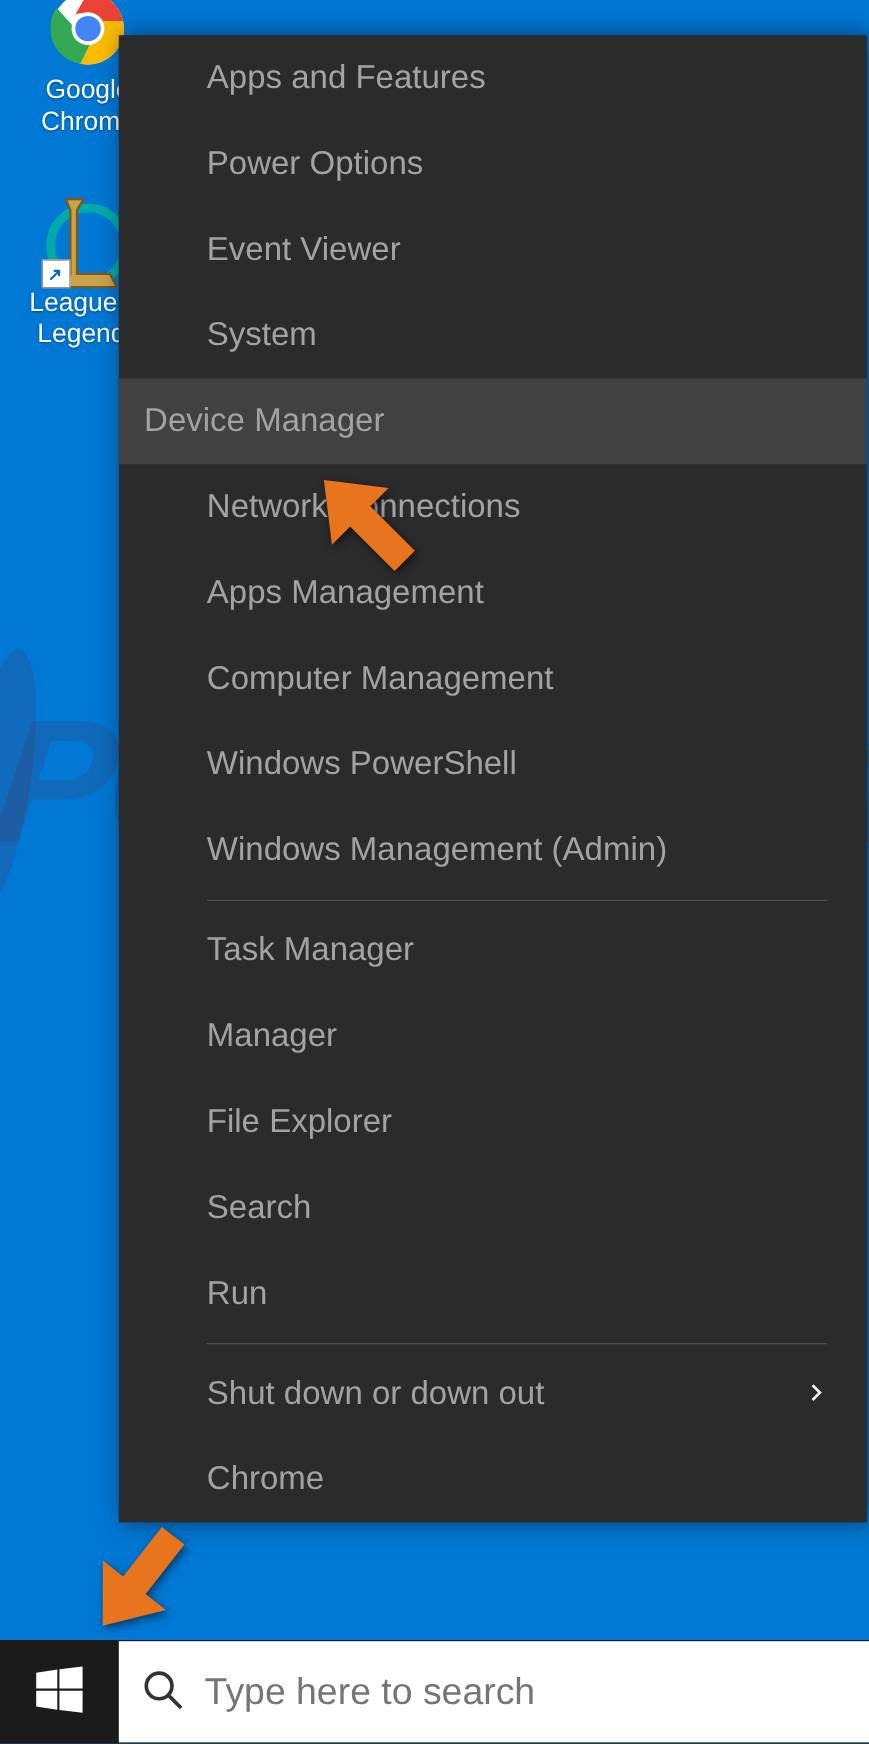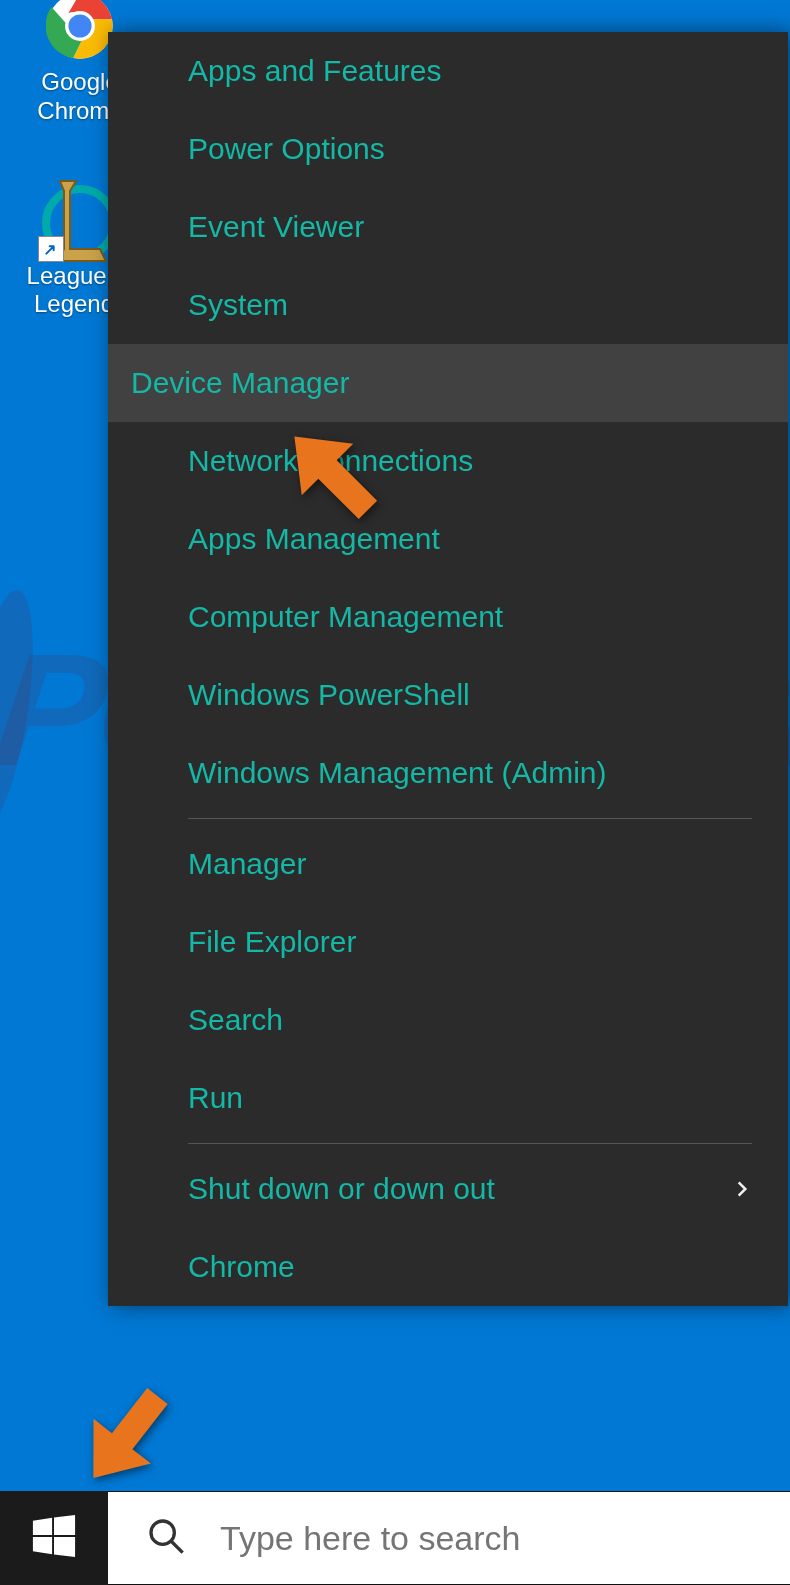--- a/index.html
+++ b/index.html
@@ -54,7 +54,7 @@
     box-shadow: 4px 0 20px rgba(0,0,0,0.5);
   }
   .menu-item {
-    color:#14b8a6; font-size:30px; font-weight:400;
+    color:#a3a3a3; font-size:30px; font-weight:400;
     padding: 22px 0 22px 80px;
     cursor:default;
     display:flex; align-items:center; justify-content:space-between;

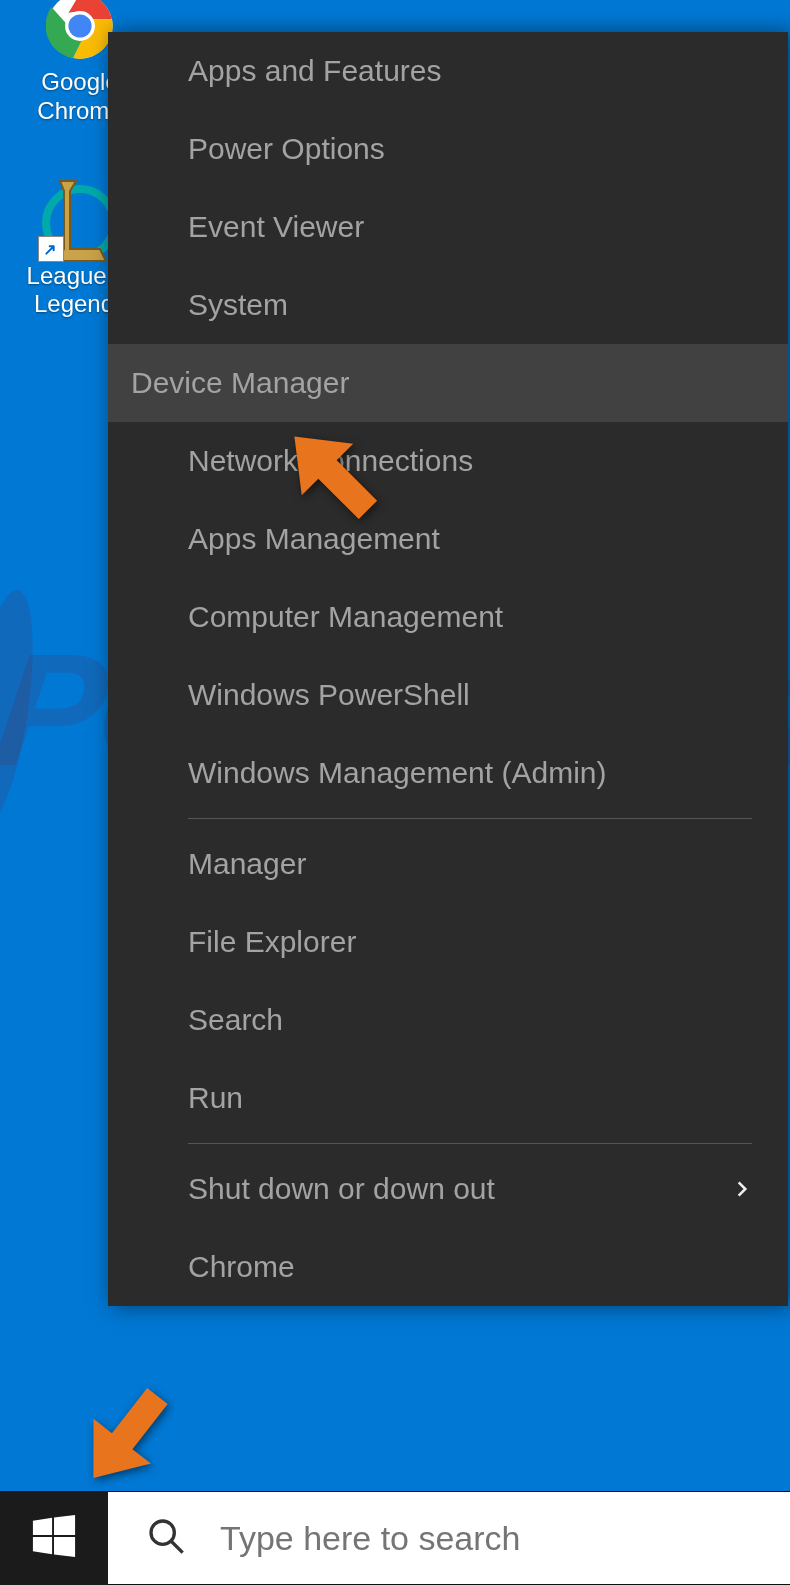--- a/index.html
+++ b/index.html
@@ -165,6 +165,9 @@
     </div>
     <div class="menu-separator"></div>
     <div class="menu-item">
+      <span>Task Manager</span>
+    </div>
+    <div class="menu-item">
       <span>Manager</span>
     </div>
     <div class="menu-item">

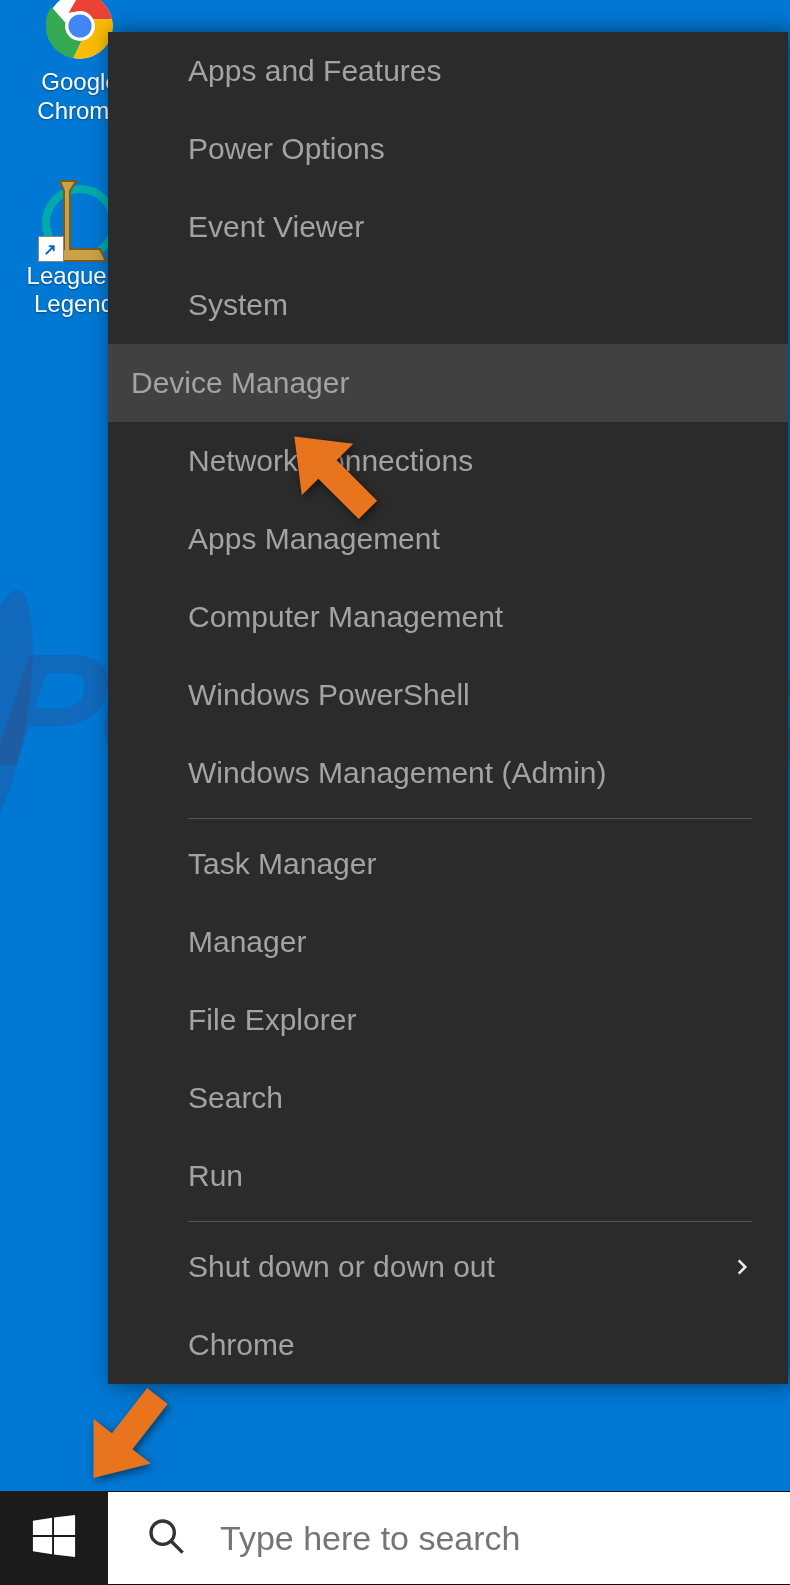--- a/index.html
+++ b/index.html
@@ -79,7 +79,7 @@
   .search-box {
     flex:1; height:92px; margin-top:1px;
     background:#fff; display:flex; align-items:center;
-    padding-left:38px; gap:34px;
+    padding-left:20px; gap:18px;
   }
   .search-box .search-icon svg { width:40px; height:40px; stroke:#333; }
   .search-box input {

